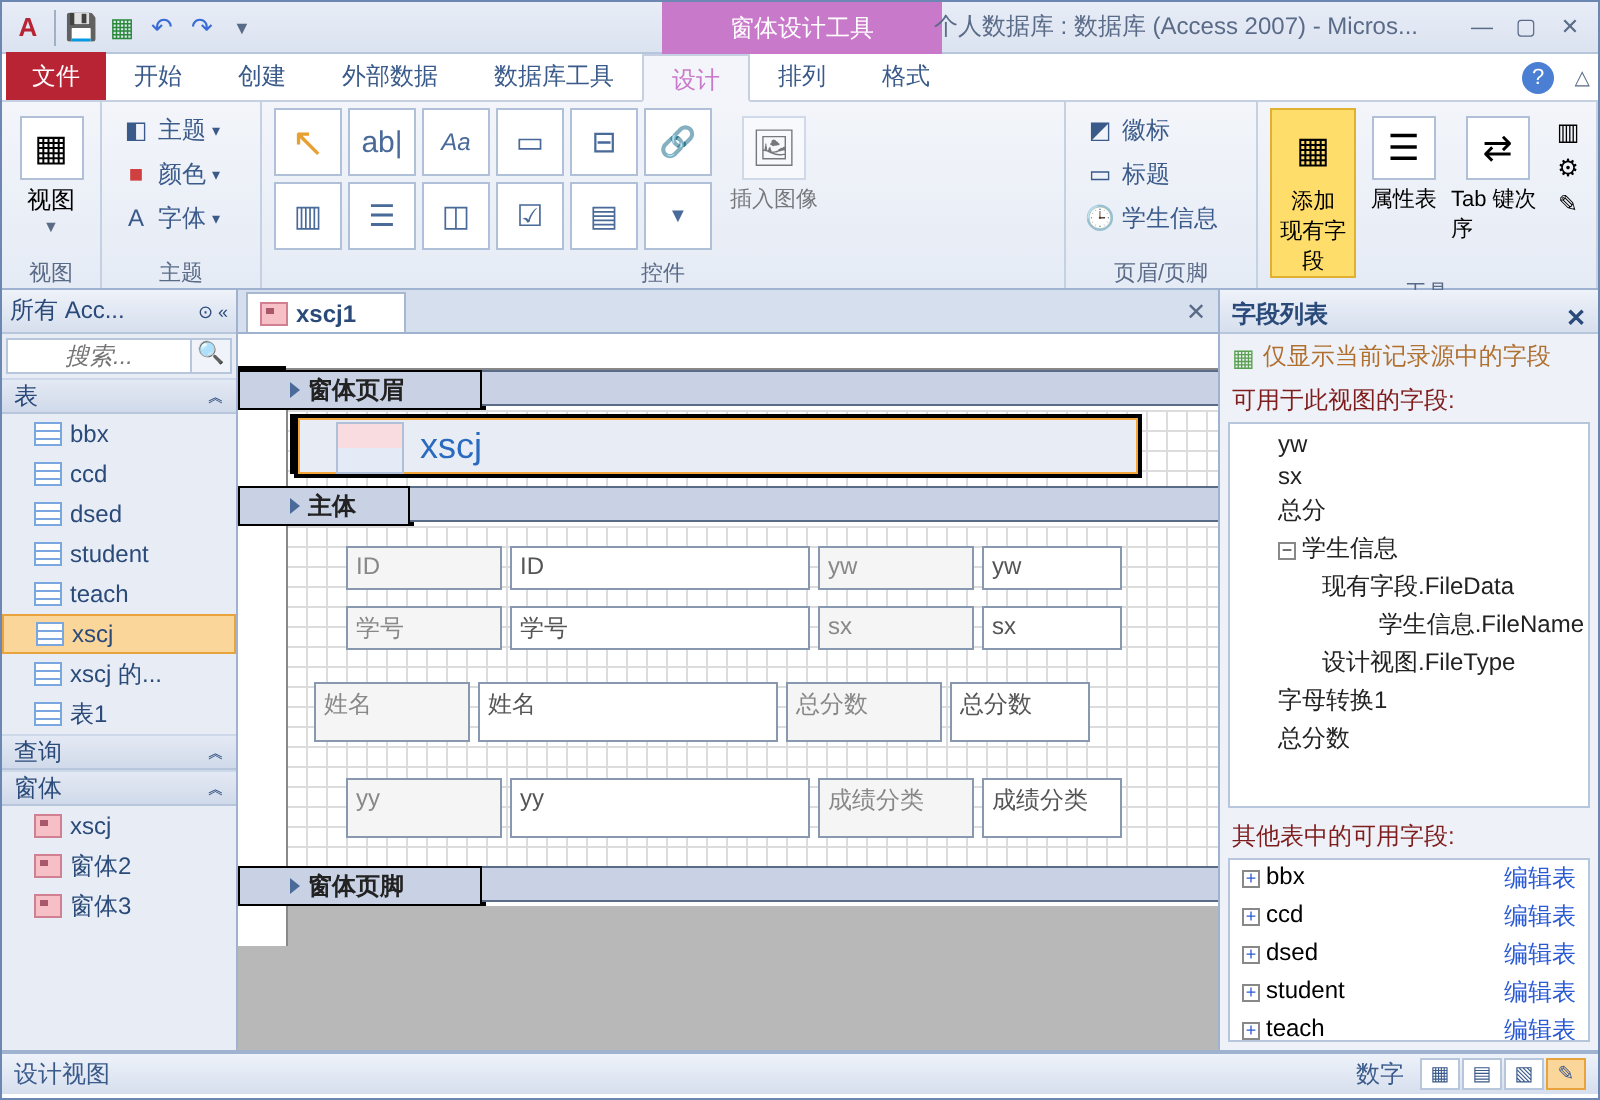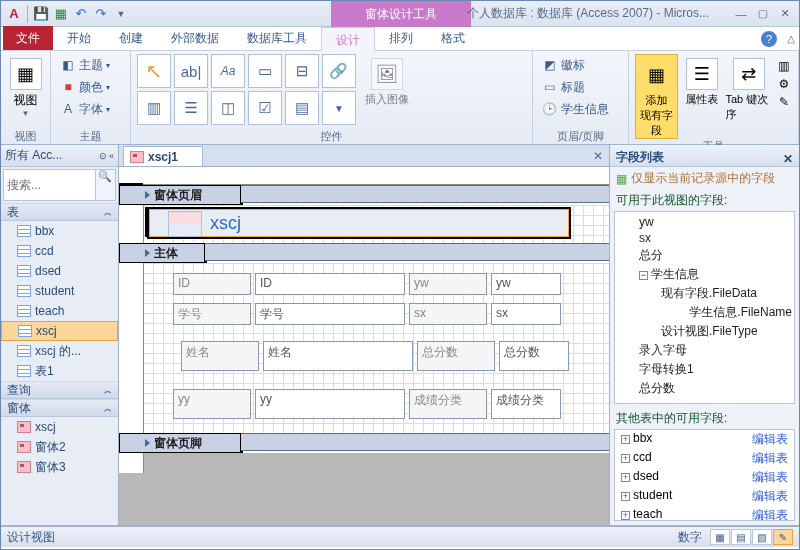--- a/index.html
+++ b/index.html
@@ -43,7 +43,7 @@
 .navpane { width: 118px; border-right: 1px solid #9fb2d0; background: #e8edf5; display: flex; flex-direction: column; }
 .nav-hdr { height: 22px; background: linear-gradient(#eef2f9, #d6dfee); border-bottom: 1px solid #b8c6dc; display: flex; align-items: center; padding: 0 4px; color: #2a4a7a; justify-content: space-between; }
 .nav-search { margin: 2px; display: flex; }
-.nav-search input { flex: 1; border: 1px solid #b8c6dc; height: 32px; padding: 0 3px; width: 80px; }
+.nav-search input { flex: 1; border: 1px solid #b8c6dc; height: 18px; font-style: italic; padding: 0 3px; width: 80px; text-align: center; }
 .nav-search-btn { width: 20px; border: 1px solid #b8c6dc; border-left: none; background: #f0f3f9; text-align: center; cursor: pointer; font-size: 11px; }
 .nav-sec { height: 18px; background: linear-gradient(#e4eaf4, #d0daea); border-top: 1px solid #cdd8ea; border-bottom: 1px solid #b8c6dc; display: flex; align-items: center; justify-content: space-between; padding: 0 6px; color: #2a4a7a; cursor: pointer; font-size: 11px;}
 .nav-items { overflow: hidden; }

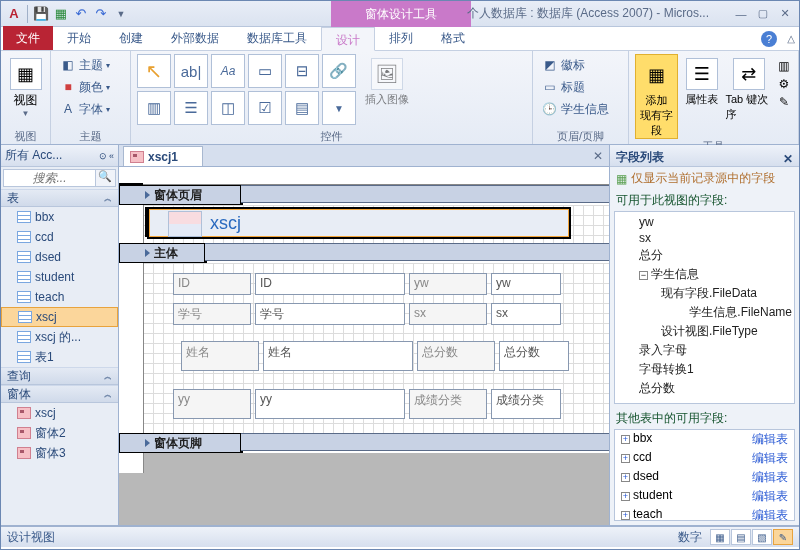--- a/index.html
+++ b/index.html
@@ -79,7 +79,7 @@
 .fieldlist { width: 190px; border-left: 1px solid #9fb2d0; background: #eef2f8; display: flex; flex-direction: column; }
 .fl-hdr { height: 22px; background: linear-gradient(#eef2f9, #d6dfee); border-bottom: 1px solid #b8c6dc; display: flex; align-items: flex-end; justify-content: space-between; padding: 0 6px; color: #2a4a7a; font-weight: bold; }
 .fl-link { color: #b07030; padding: 3px 6px; display: flex; align-items: center; gap: 4px; cursor: pointer; }
-.fl-sec-title { padding: 2px 6px; color: #14532d; }
+.fl-sec-title { padding: 2px 6px; color: #7f1d1d; }
 .fl-tree { flex: 1; background: #fff; margin: 0 4px 4px 4px; border: 1px solid #b8c6dc; overflow: auto; padding: 2px; font-size: 12px; }
 .fl-tree-row { padding: 1px 0 1px 24px; color: #222; cursor: pointer; white-space: nowrap; }
 .fl-tree-row.l1 { padding-left: 22px; }

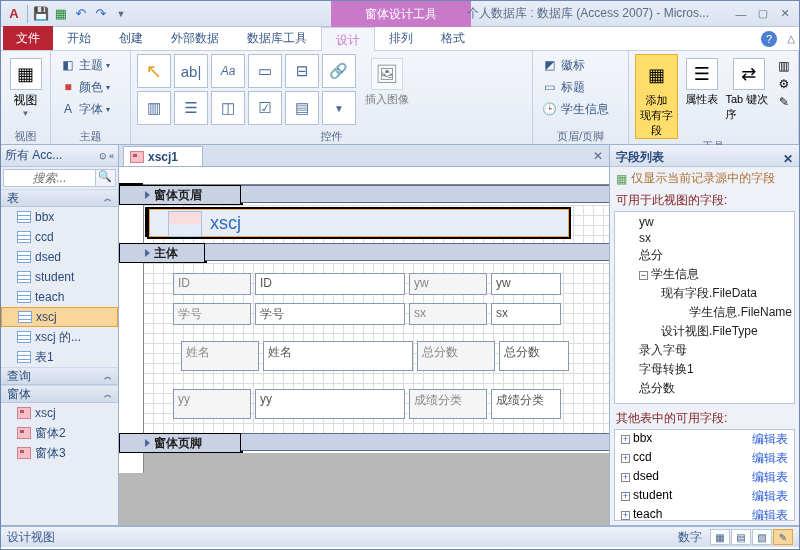--- a/index.html
+++ b/index.html
@@ -353,7 +353,7 @@
             <div class="lbl-box2">sx</div>
             <div class="ctl-box" style="width:70px">sx</div>
           </div>
-          <div class="field-row" style="left:38px;top:78px">
+          <div class="field-row" style="left:14px;top:78px">
             <div class="lbl-box" style="height:30px">姓名</div>
             <div class="ctl-box" style="height:30px">姓名</div>
             <div class="lbl-box2" style="height:30px">总分数</div>

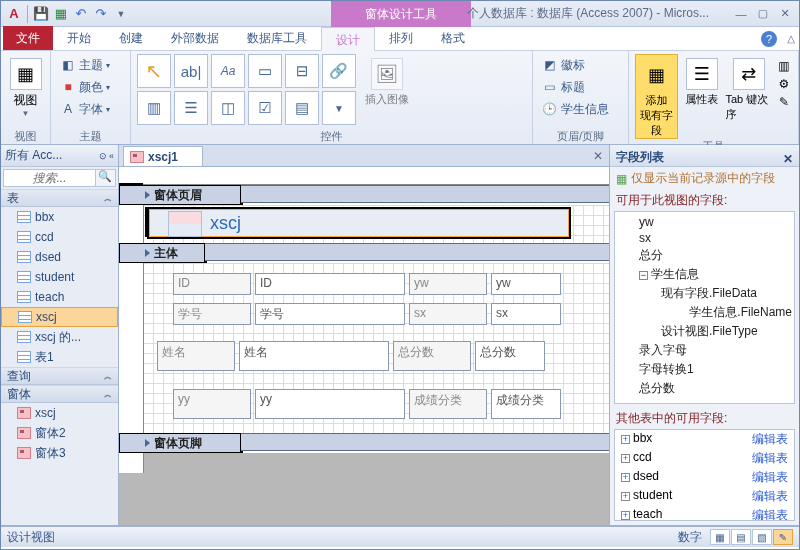--- a/index.html
+++ b/index.html
@@ -397,7 +397,6 @@
         <div class="fl-tree-row " style="padding-left: 44px;">现有字段.FileData</div>
         <div class="fl-tree-row " style="padding-left: 44px; text-align: right;">学生信息.FileName</div>
         <div class="fl-tree-row " style="padding-left: 44px;">设计视图.FileType</div>
-        <div class="fl-tree-row l1">录入字母</div>
         <div class="fl-tree-row l1">字母转换1</div>
         <div class="fl-tree-row l1">总分数</div>
       </div>

